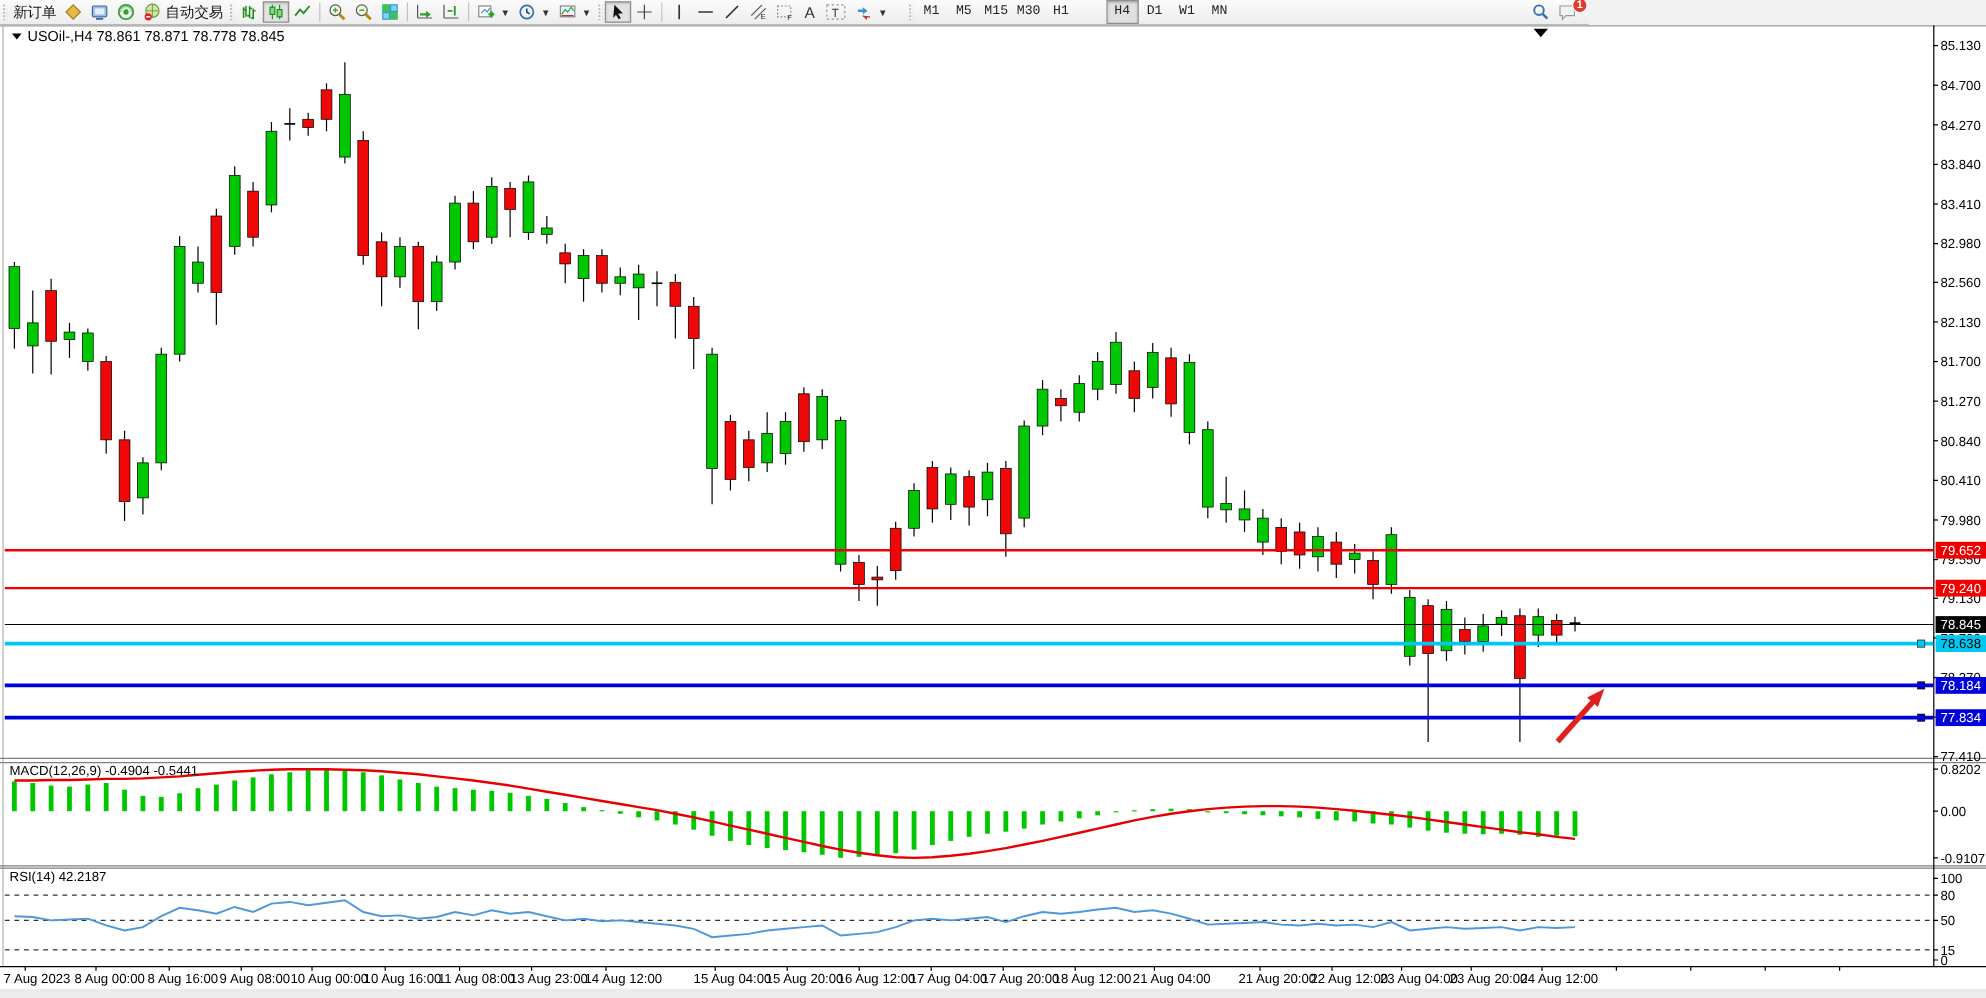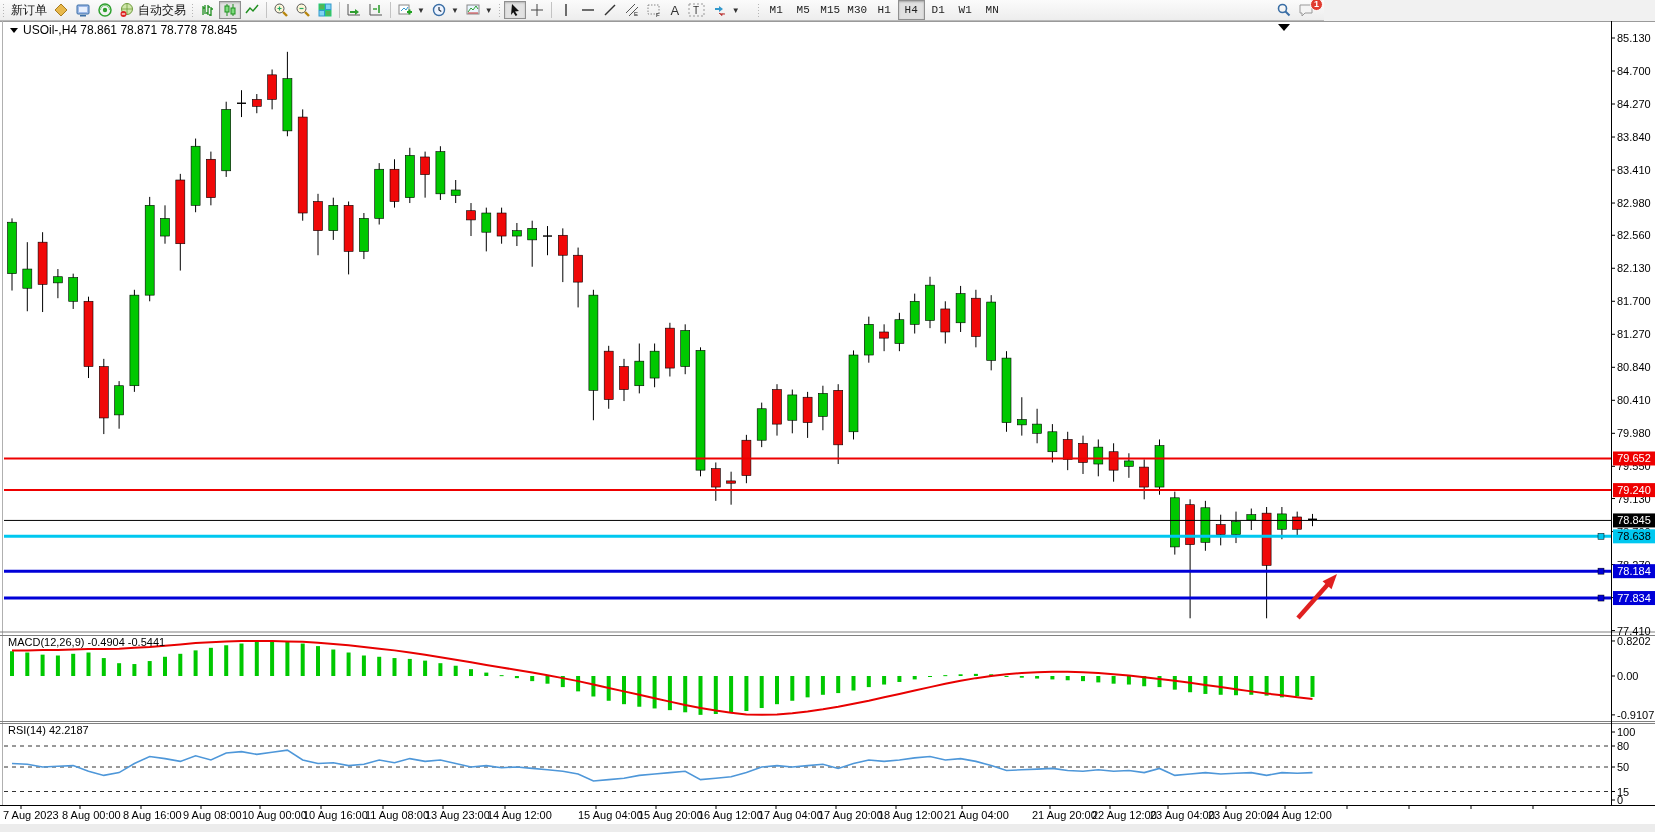--- a/index.html
+++ b/index.html
@@ -19,7 +19,7 @@
   .caret{font-size:8px;color:#333;margin-left:1px;}
   .tf{width:25px;height:18px;display:inline-flex;align-items:center;justify-content:center;
     font-size:11px;color:#222;border:1px solid transparent;font-family:Liberation Mono, monospace;}
-  .tf.active{border:1px solid #8f8f8f;background:#e0e0e0;box-shadow:inset 0 1px 2px rgba(0,0,0,.25);}
+  .tf.active{border:1px solid #8f8f8f;background:#e0e0e0;box-shadow:inset 0 1px 2px rgba(0,0,0,.25);margin-left:24px;}
   .right-group{margin-left:auto;display:flex;align-items:center;margin-right:6px;}
   .badge{position:relative;display:inline-block;}
   .badge .bubble-count{position:absolute;top:-4px;right:-6px;background:#e03c31;color:#fff;

